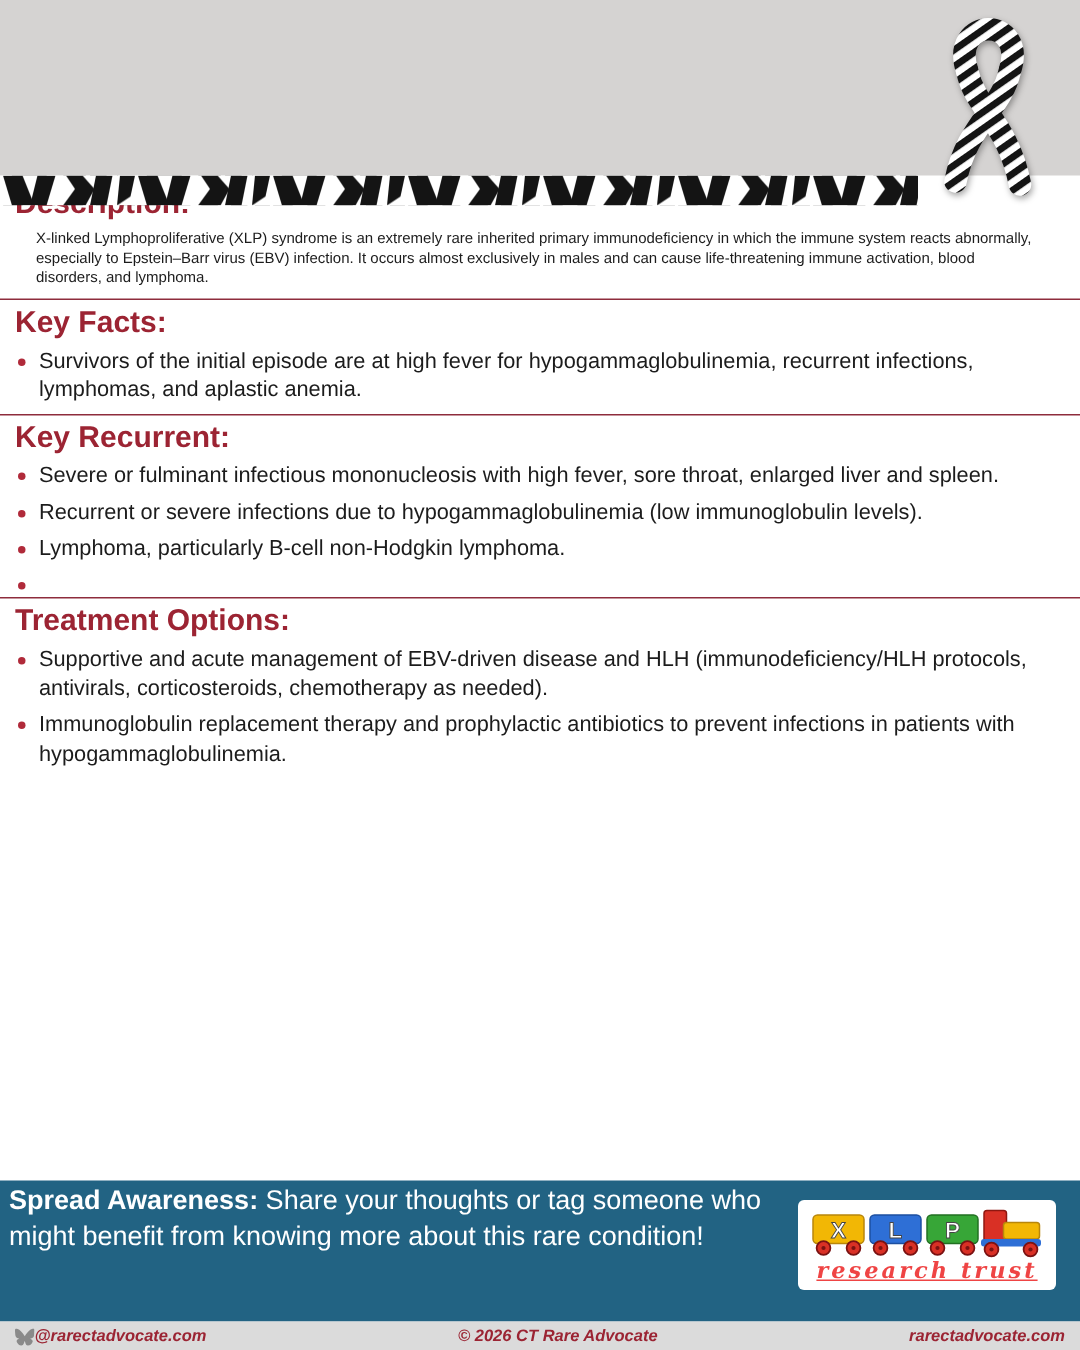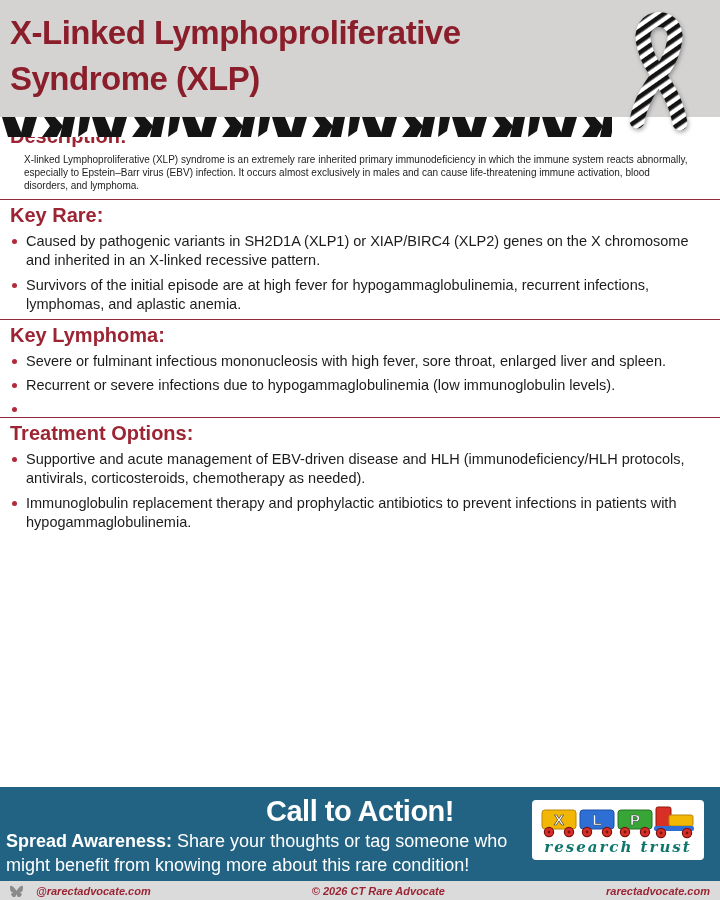--- a/index.html
+++ b/index.html
@@ -50,7 +50,6 @@
 <body>
 
 <div class="header">
-  <h1 class="page-title">X-Linked Lymphoproliferative Syndrome (XLP)</h1>
   <div class="ribbon-wrap">
     <svg viewBox="0 0 90 130" width="90" height="130" aria-hidden="true">
       <defs>

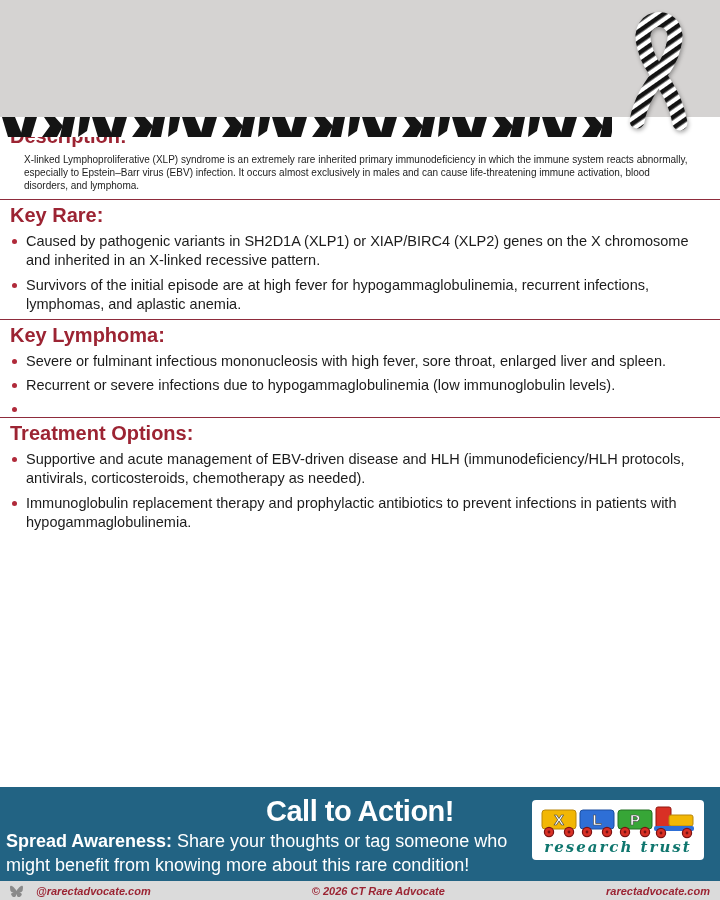--- a/index.html
+++ b/index.html
@@ -87,7 +87,7 @@
   <p class="para">X-linked Lymphoproliferative (XLP) syndrome is an extremely rare inherited primary immunodeficiency in which the immune system reacts abnormally, especially to Epstein–Barr virus (EBV) infection. It occurs almost exclusively in males and can cause life-threatening immune activation, blood disorders, and lymphoma.</p>
   <hr class="divider">
 
-  <h2 class="section-heading">Key Rare:</h2>
+  <h2 class="section-heading">Key Facts:</h2>
   <ul class="bullets">
       <li>
         <span class="dot"></span>

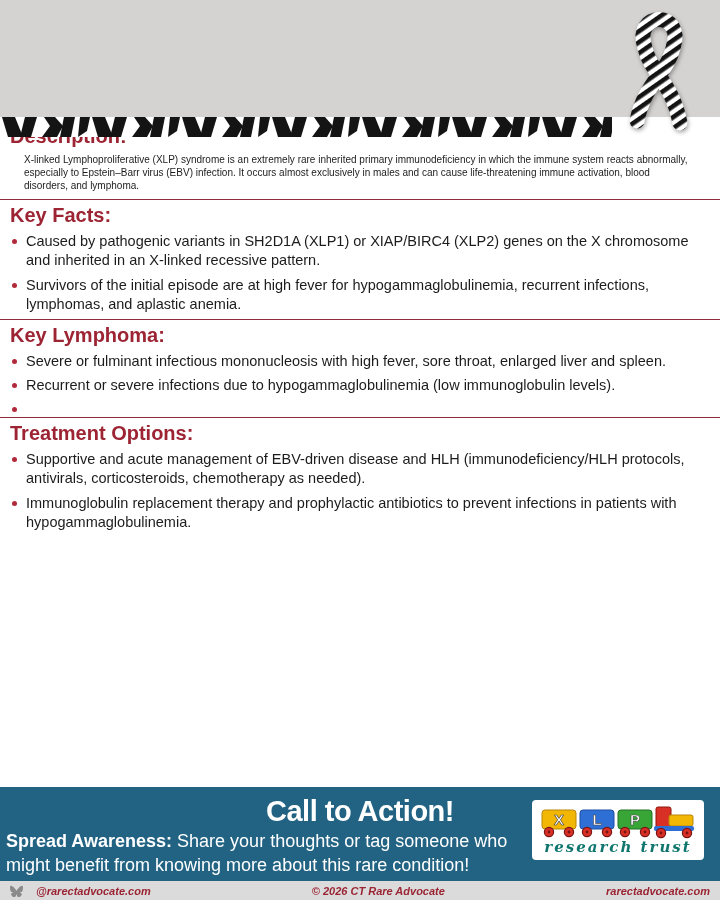--- a/index.html
+++ b/index.html
@@ -91,10 +91,6 @@
   <ul class="bullets">
       <li>
         <span class="dot"></span>
-        <span>Caused by pathogenic variants in SH2D1A (XLP1) or XIAP/BIRC4 (XLP2) genes on the X chromosome and inherited in an X-linked recessive pattern.</span>
-      </li>
-      <li>
-        <span class="dot"></span>
         <span>Survivors of the initial episode are at high fever for hypogammaglobulinemia, recurrent infections, lymphomas, and aplastic anemia.</span>
       </li>
     </ul>

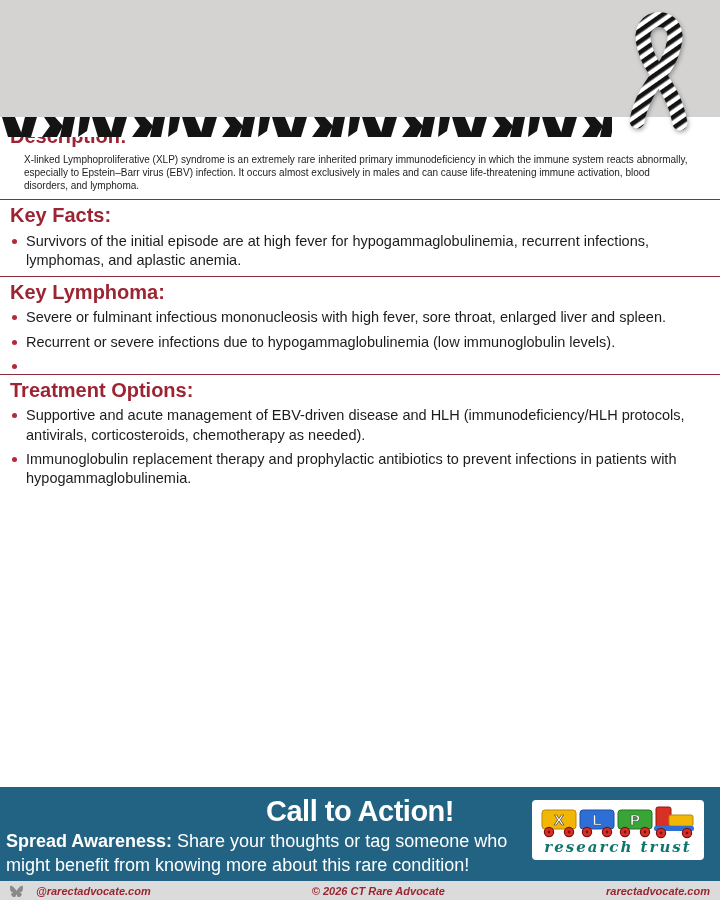--- a/index.html
+++ b/index.html
@@ -96,7 +96,7 @@
     </ul>
   <hr class="divider">
 
-  <h2 class="section-heading">Key Lymphoma:</h2>
+  <h2 class="section-heading">Key Recurrent:</h2>
   <ul class="bullets">
       <li>
         <span class="dot"></span>

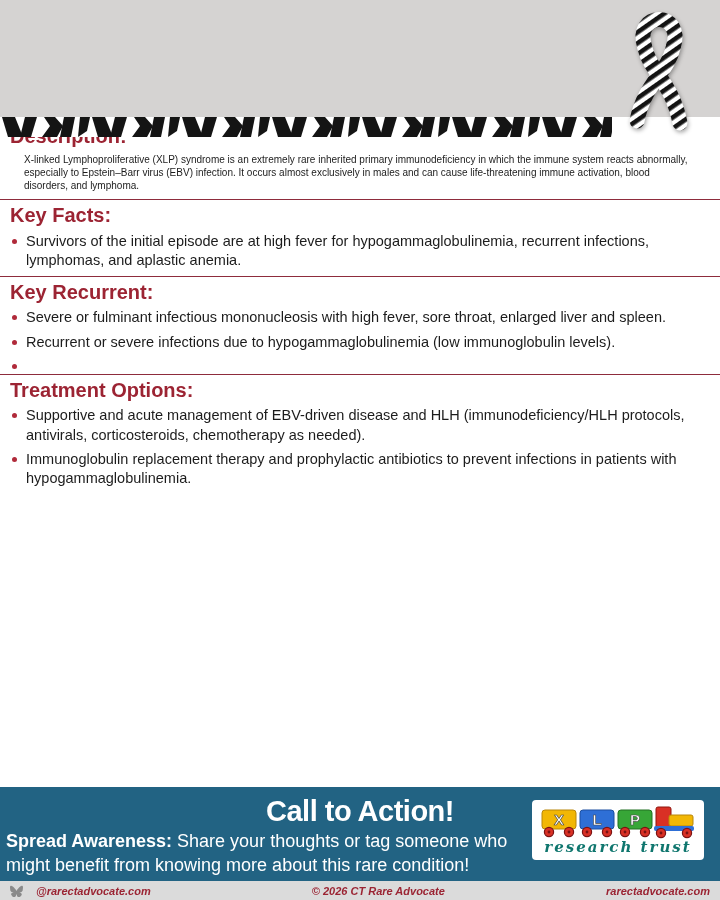--- a/index.html
+++ b/index.html
@@ -108,6 +108,10 @@
       </li>
       <li>
         <span class="dot"></span>
+        <span>Lymphoma, particularly B-cell non-Hodgkin lymphoma.</span>
+      </li>
+      <li>
+        <span class="dot"></span>
       </li>
     </ul>
   <hr class="divider">

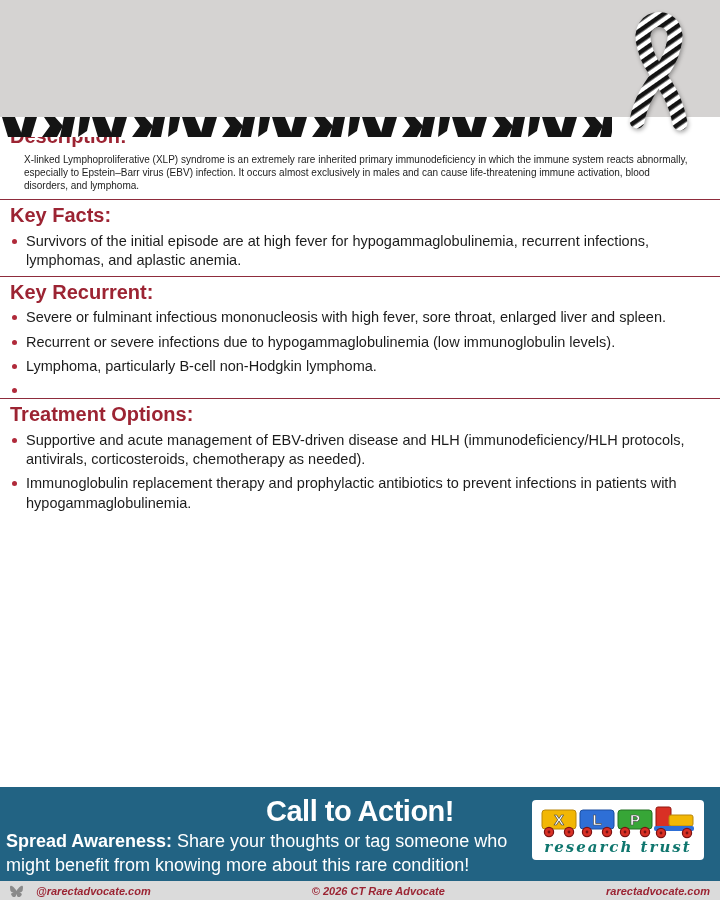--- a/index.html
+++ b/index.html
@@ -131,7 +131,6 @@
 </div>
 
 <div class="cta">
-  <div class="cta-title">Call to Action!</div>
   <p class="cta-text"><span class="cta-lead">Spread Awareness:</span><span> Share your thoughts or tag someone who might benefit from knowing more about this rare condition!</span></p>
 
   <div class="logo-box">

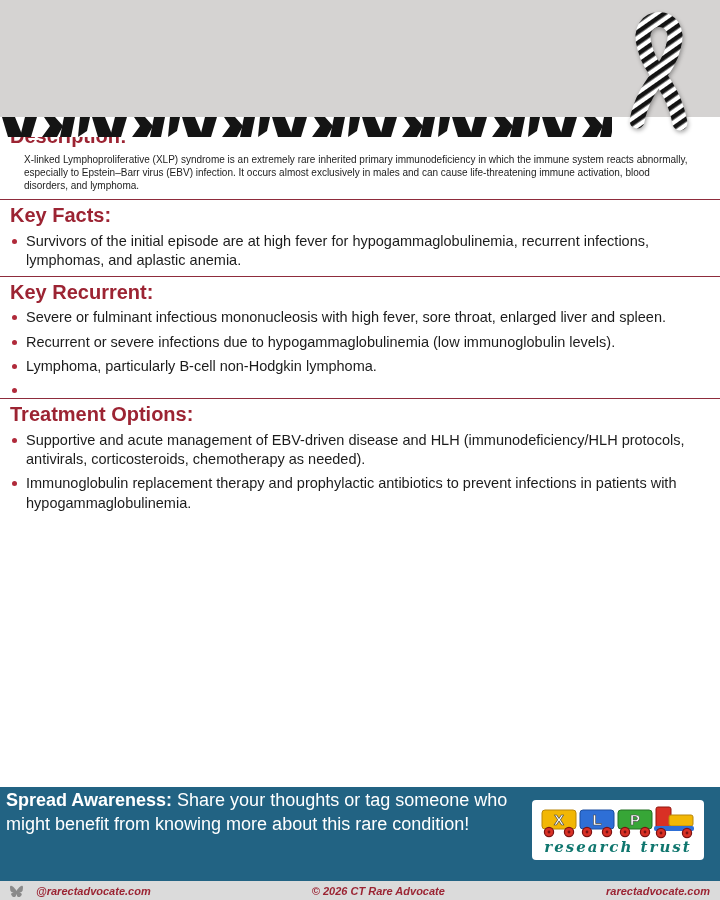--- a/index.html
+++ b/index.html
@@ -37,8 +37,8 @@
   .cta-lead{font-weight:800;}
   .logo-box{position:absolute;top:13px;right:16px;width:172px;height:60px;background:#fff;
     border-radius:4px;padding:5px 6px 2px;display:flex;flex-direction:column;align-items:center;}
-  .logo-caption{color:#0f766e;font-size:15px;font-style:italic;font-weight:700;letter-spacing:2px;
-    line-height:1;margin-top:1px;font-family:"DejaVu Serif",serif;}
+  .logo-caption{color:#ef4444;font-size:15px;font-style:italic;font-weight:700;letter-spacing:2px;
+    line-height:1;margin-top:1px;font-family:"DejaVu Serif",serif;text-decoration:underline;}
 
   
   .footer{position:absolute;left:0;top:881px;width:720px;height:19px;background:var(--footer-gray);

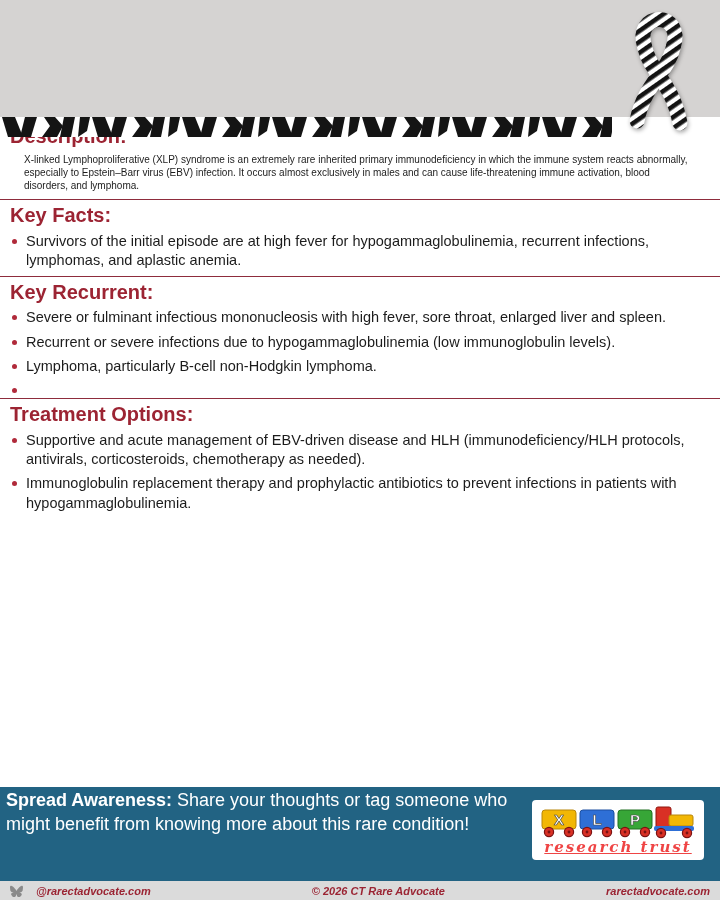--- a/index.html
+++ b/index.html
@@ -44,7 +44,7 @@
   .footer{position:absolute;left:0;top:881px;width:720px;height:19px;background:var(--footer-gray);
     display:flex;align-items:center;justify-content:space-between;padding:0 10px;
     color:var(--footer-text);font-size:11px;font-style:italic;font-weight:700;}
-  .footer-left{display:flex;align-items:flex-start;gap:13px;}
+  .footer-left{display:flex;align-items:flex-start;gap:0;}
 </style>
 </head>
 <body>

